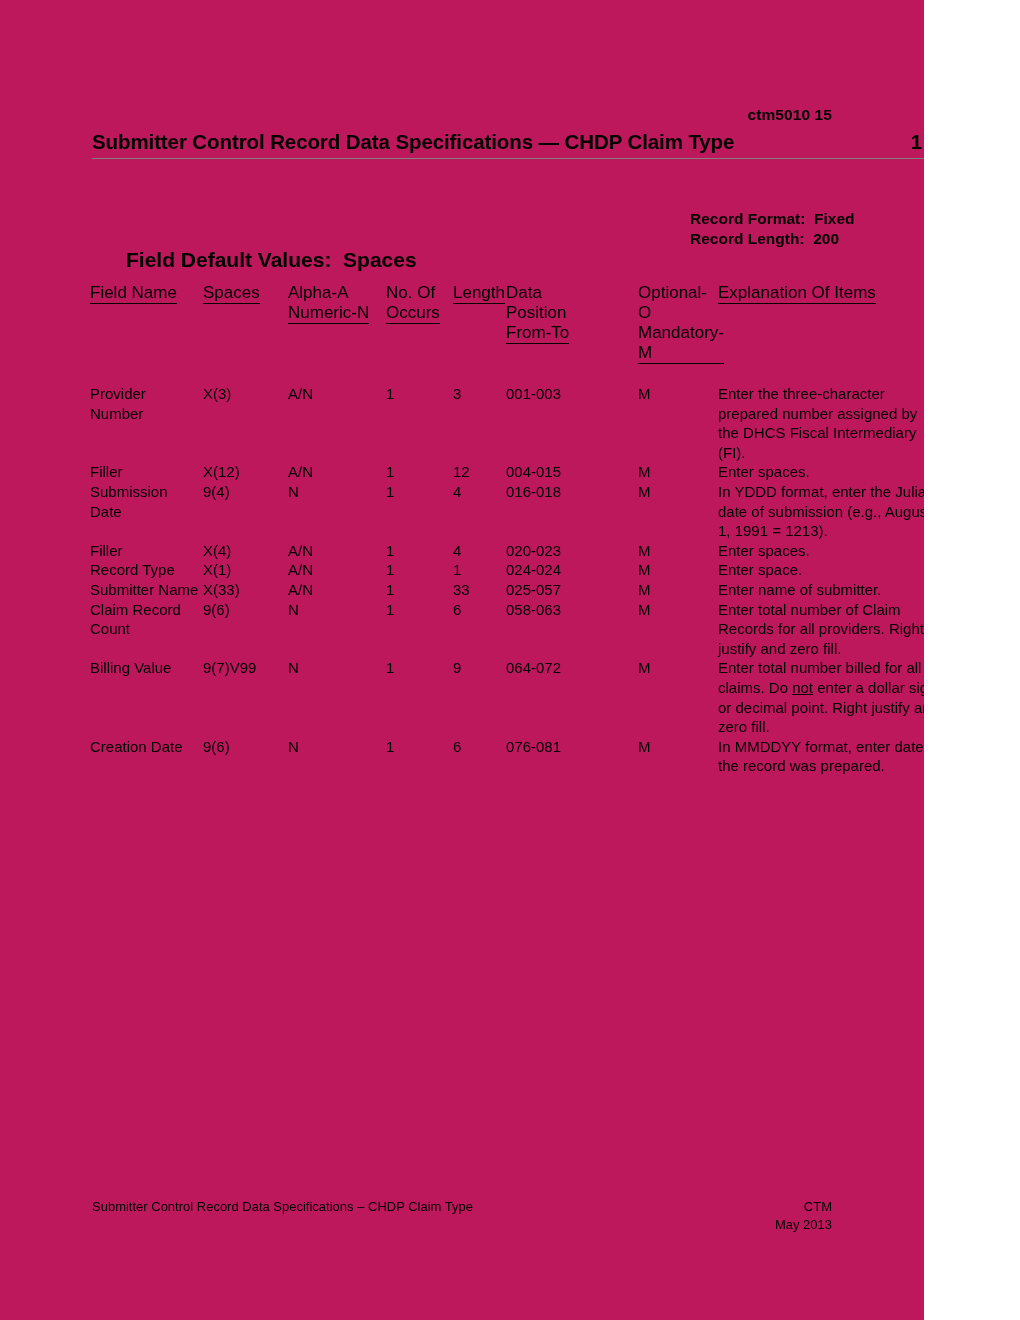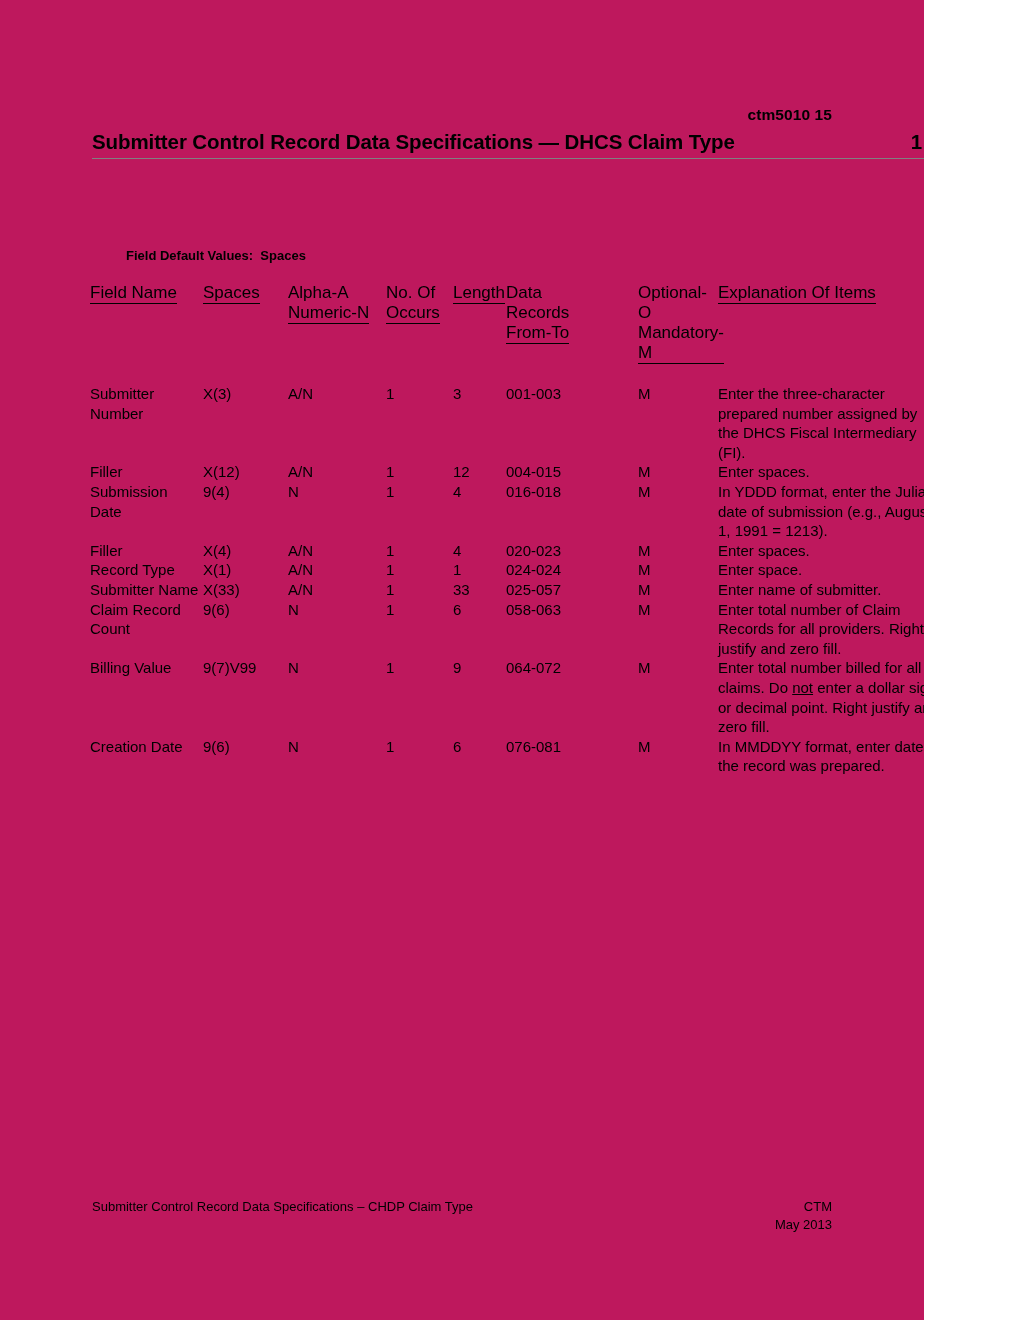--- a/index.html
+++ b/index.html
@@ -163,7 +163,7 @@
 
   <div class="title-block">
     <div class="title-row">
-      <span>Submitter Control Record Data Specifications — DHCS Claim Type</span>
+      <span>Submitter Control Record Data Specifications — CHDP Claim Type</span>
       <span class="title-page-num">1</span>
     </div>
     <div class="title-rule"></div>

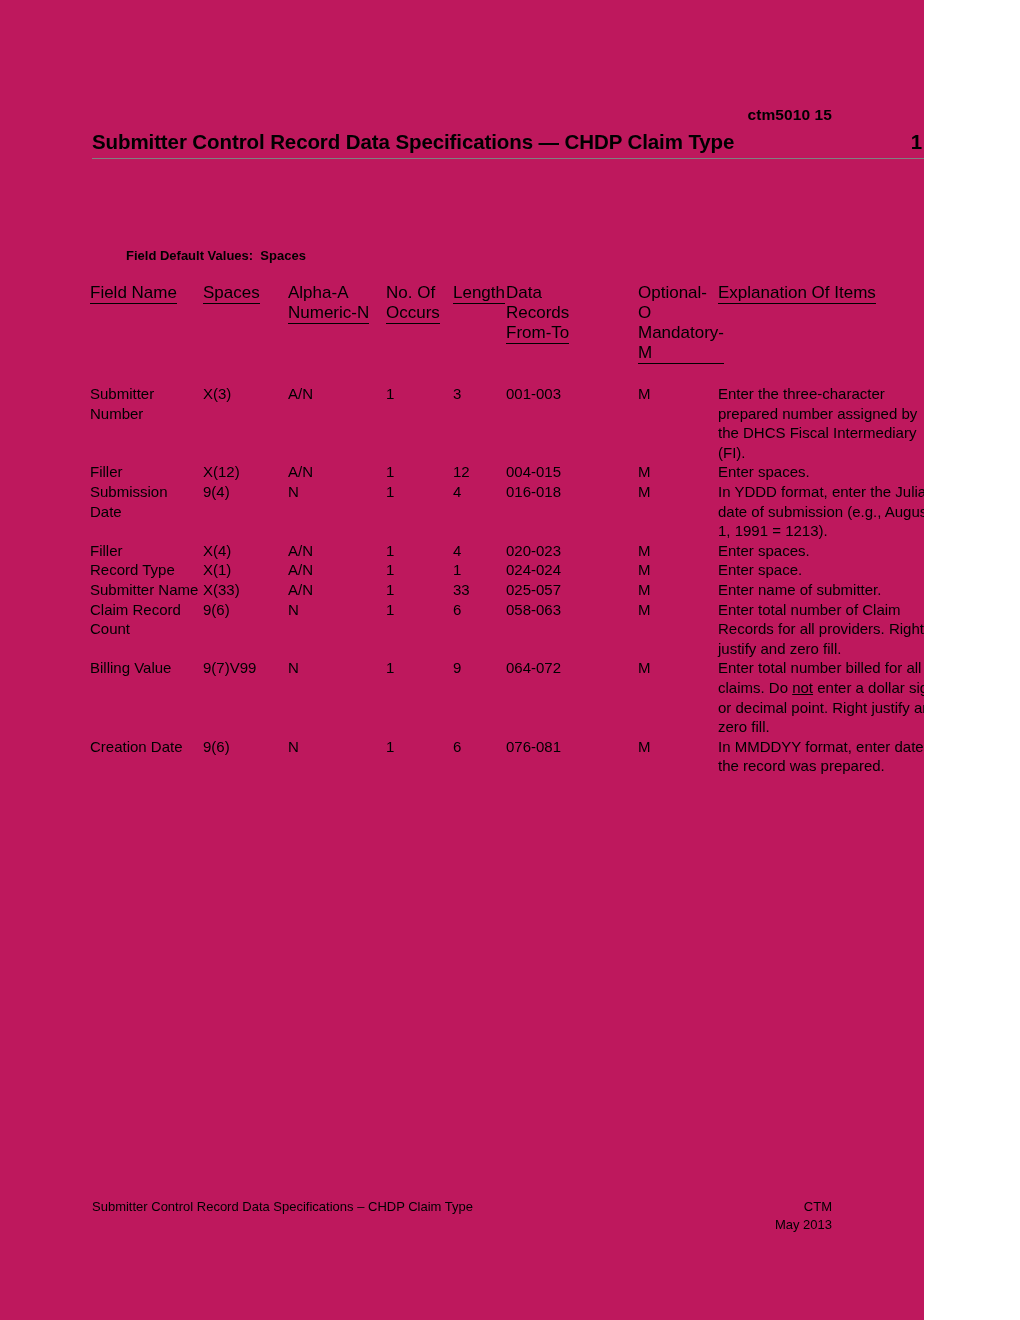--- a/index.html
+++ b/index.html
@@ -169,6 +169,10 @@
     <div class="title-rule"></div>
   </div>
 
+  <div class="rec-meta">
+    <div>Record Format:  Fixed</div>
+    <div>Record Length:  200</div>
+  </div>
 
   <div class="field-default">Field Default Values:  Spaces</div>
 

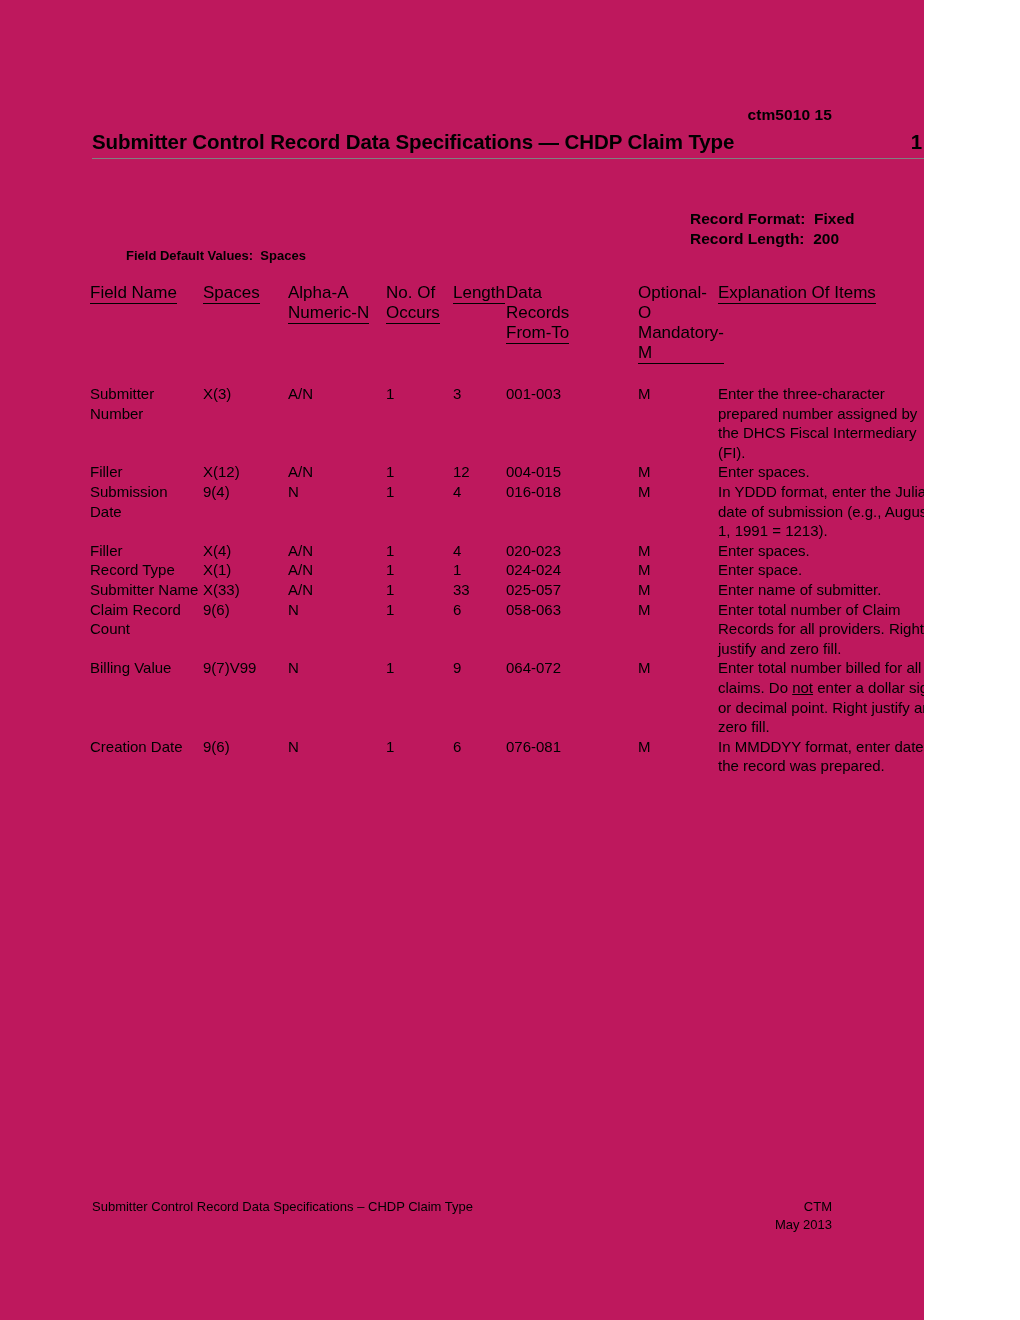--- a/index.html
+++ b/index.html
@@ -68,7 +68,7 @@
     position: absolute;
     top: 248px;
     left: 126px;
-    font-size: 13px;
+    font-size: 21px;
     font-weight: bold;
     white-space: pre;
   }

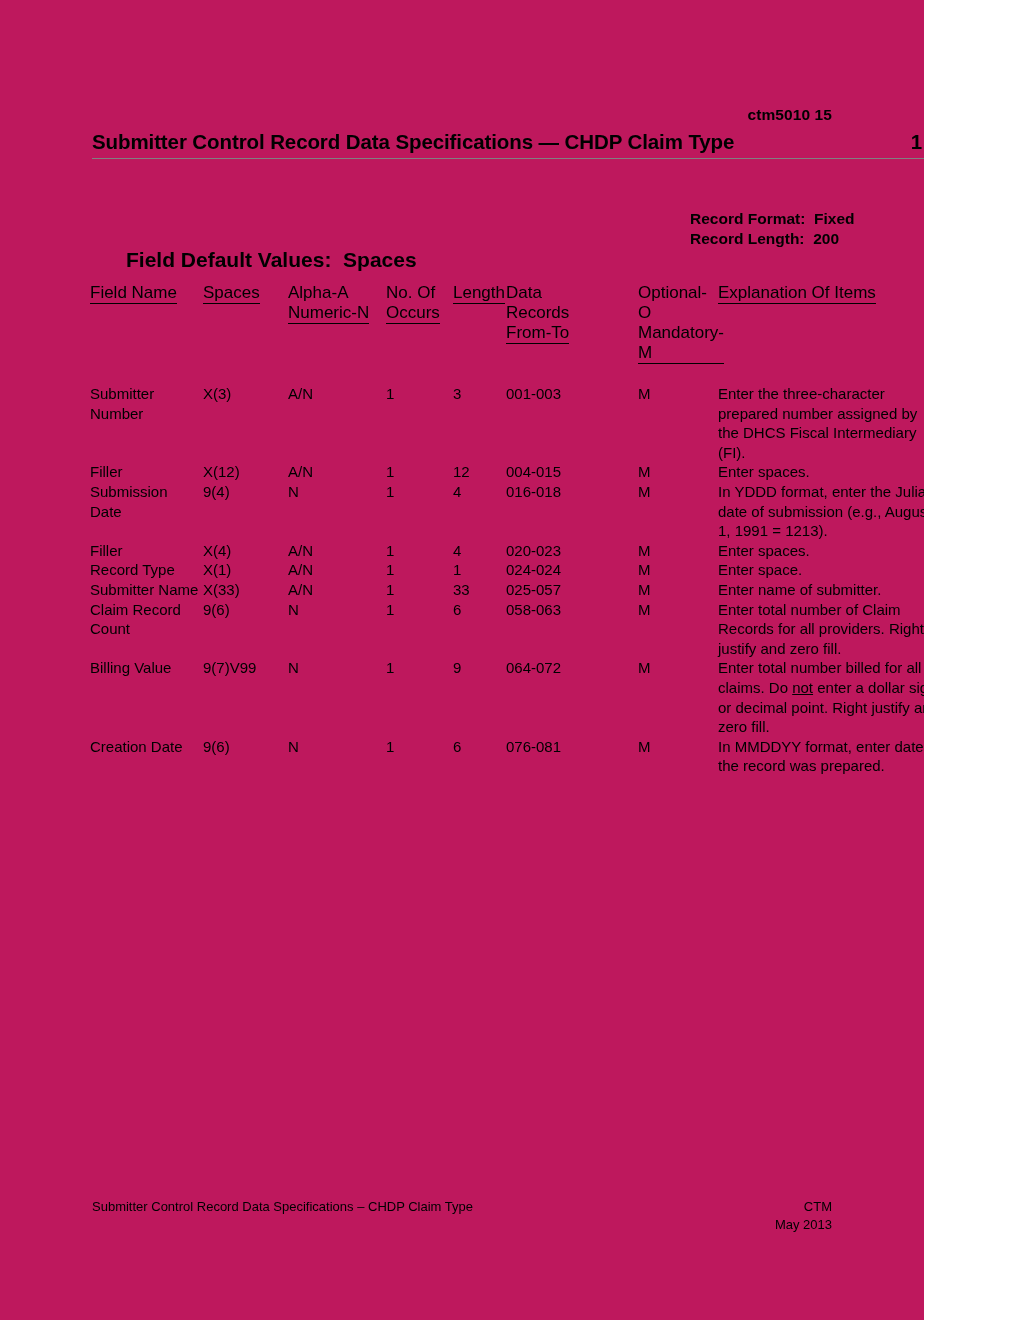--- a/index.html
+++ b/index.html
@@ -214,7 +214,7 @@
           <th>
             <span class="hdr-lines">
               <span class="pre">Data</span>
-              <span class="pre">Records</span>
+              <span class="pre">Position</span>
               <span class="ul">From-To</span>
             </span>
           </th>

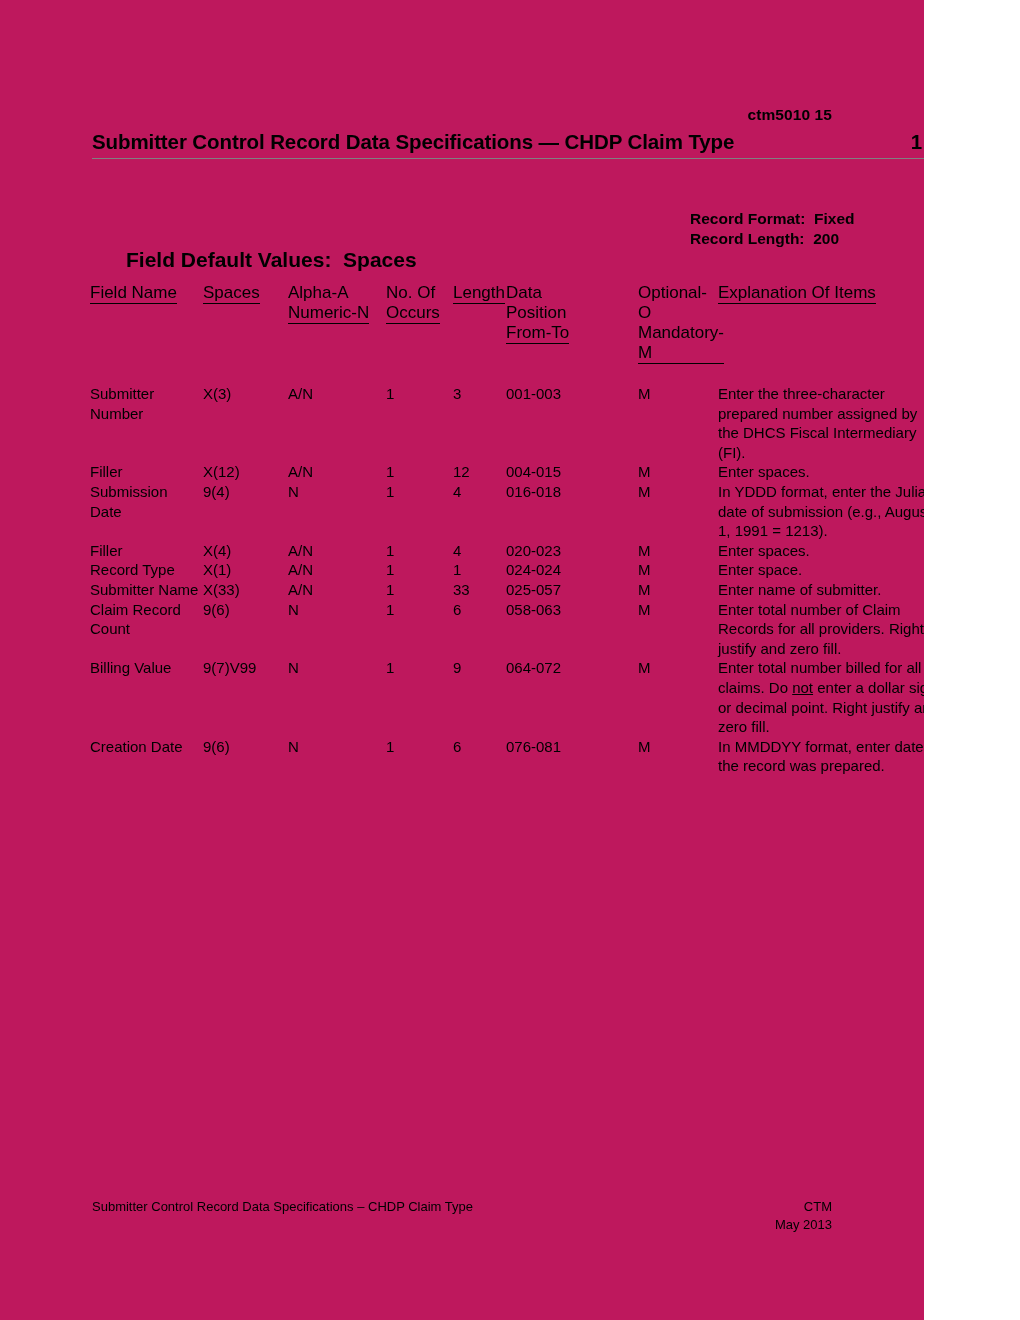--- a/index.html
+++ b/index.html
@@ -231,7 +231,7 @@
       </thead>
       <tbody>
           <tr>
-            <td>Submitter Number</td>
+            <td>Provider Number</td>
             <td>X(3)</td>
             <td>A/N</td>
             <td class="num-occ">1</td>

